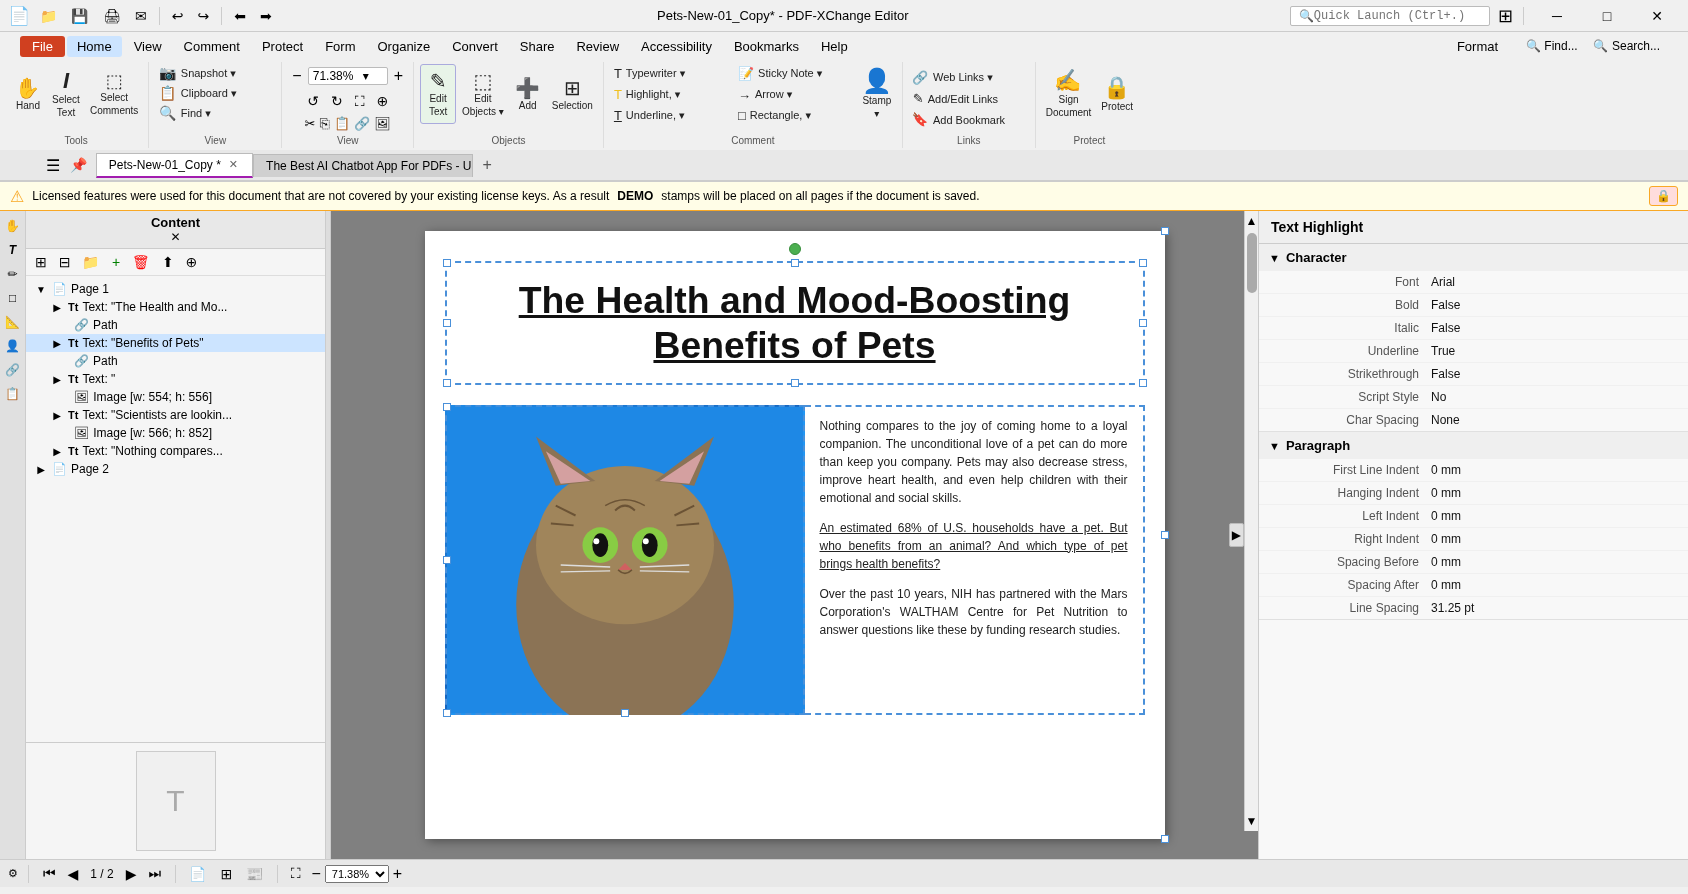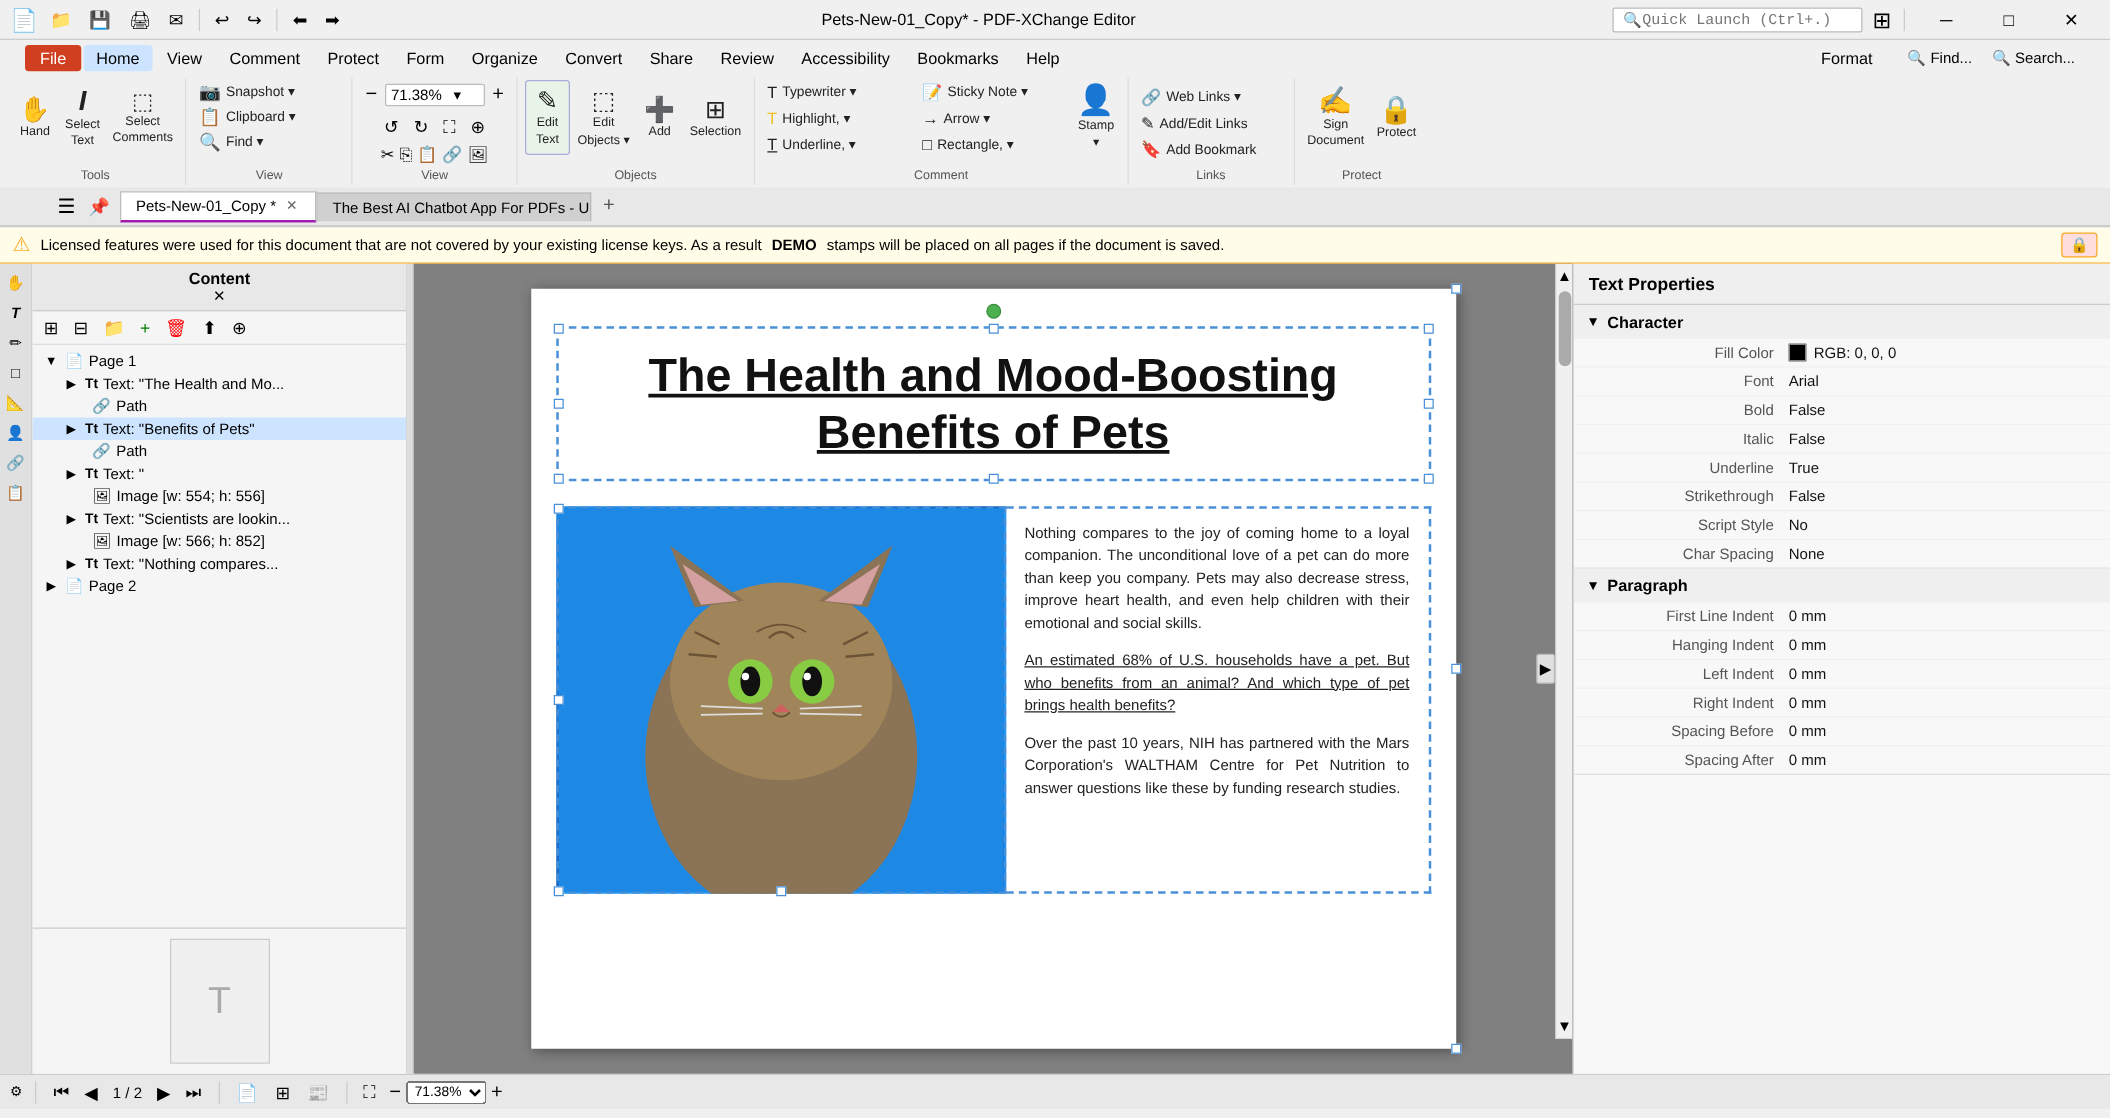--- a/index.html
+++ b/index.html
@@ -798,7 +798,7 @@
   </div>
 
   <div id="right-panel">
-    <div id="right-panel-header">Text Properties</div>
+    <div id="right-panel-header">Text Highlight</div>
 
     <div class="prop-section">
       <div class="prop-section-header">

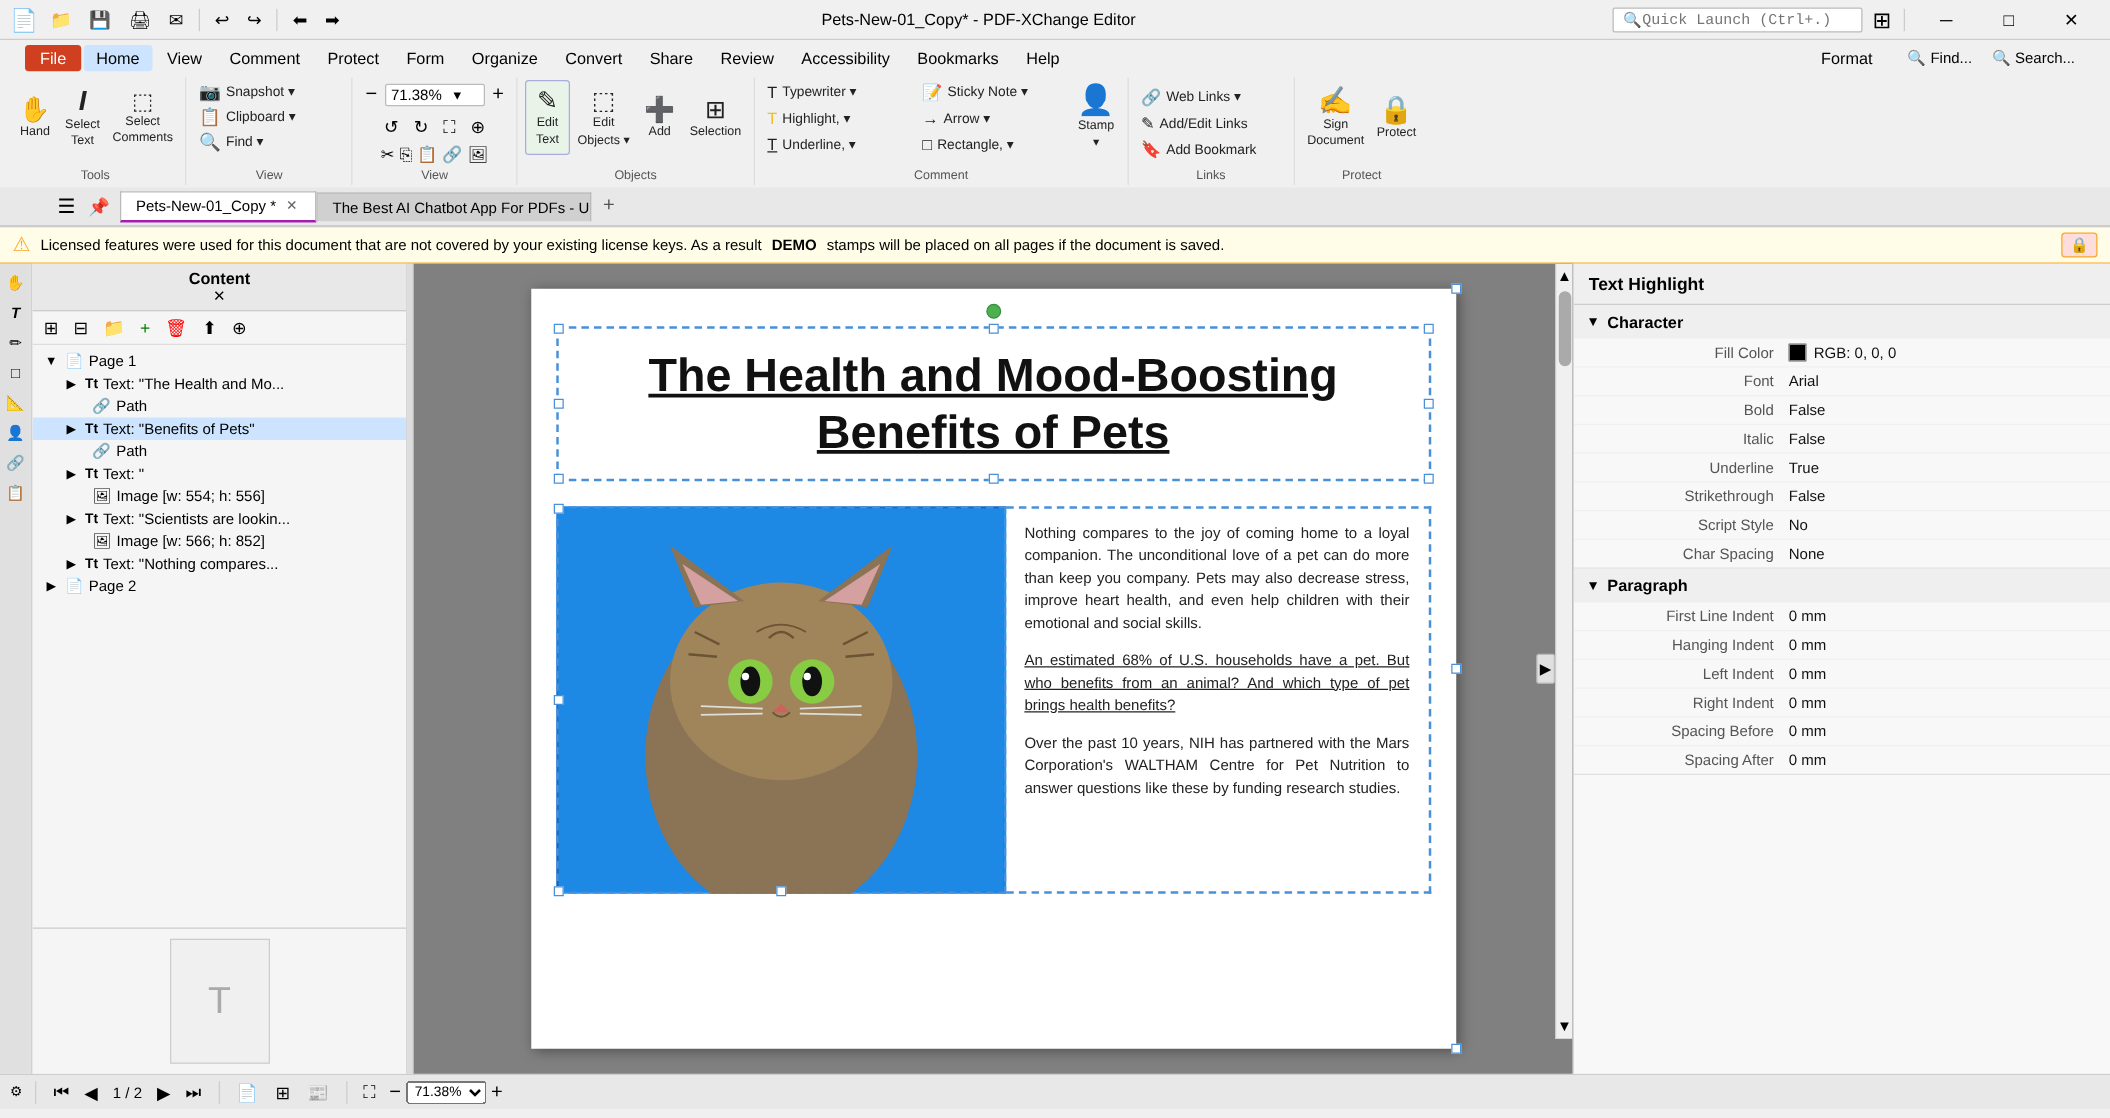--- a/index.html
+++ b/index.html
@@ -806,13 +806,6 @@
         <span>Character</span>
       </div>
       <div class="prop-row">
-        <span class="prop-label">Fill Color</span>
-        <span class="prop-value">
-          <span class="color-swatch"></span>
-          <span>RGB: 0, 0, 0</span>
-        </span>
-      </div>
-      <div class="prop-row">
         <span class="prop-label">Font</span>
         <span class="prop-value">Arial</span>
       </div>

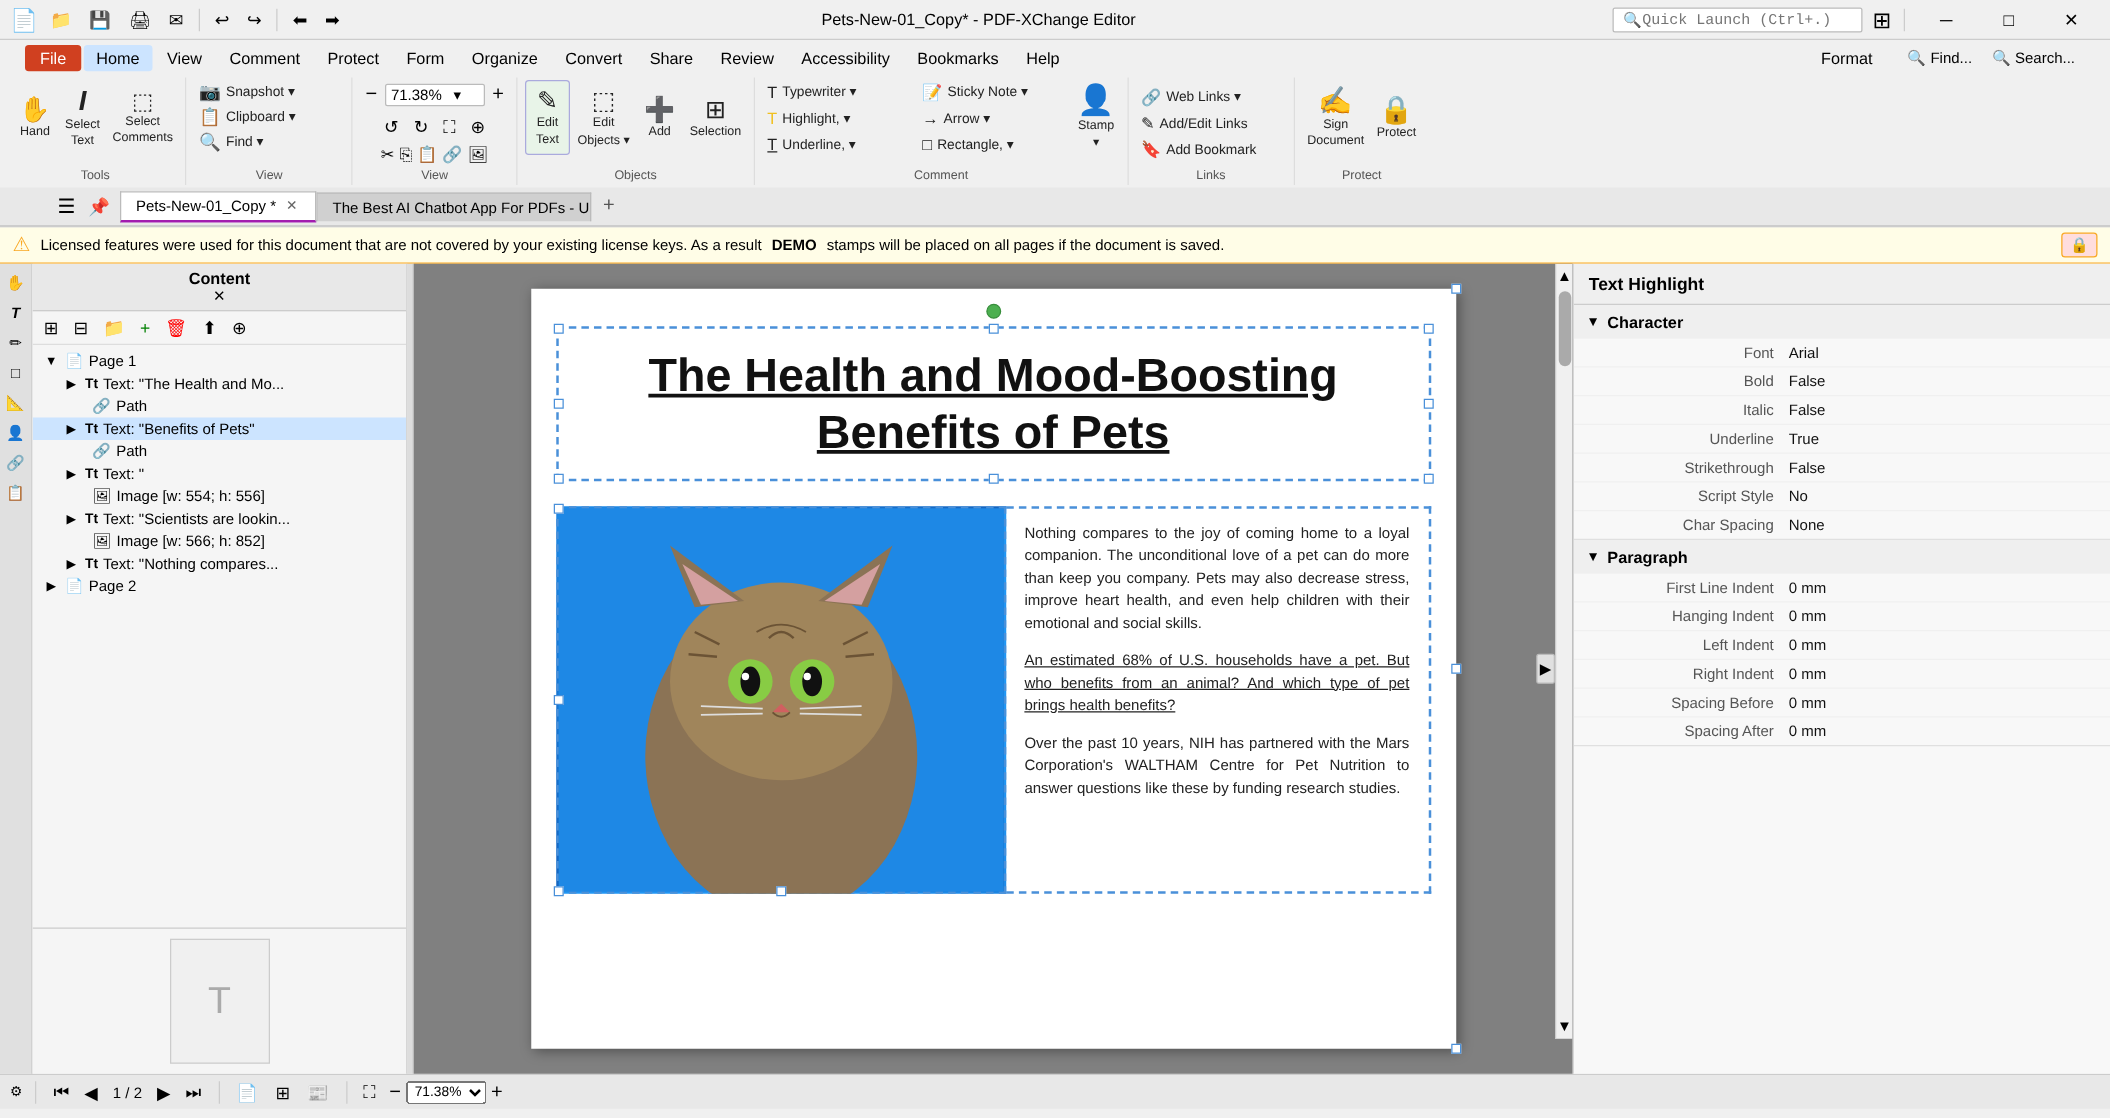--- a/index.html
+++ b/index.html
@@ -864,6 +864,10 @@
         <span class="prop-label">Spacing After</span>
         <span class="prop-value">0 mm</span>
       </div>
+      <div class="prop-row">
+        <span class="prop-label">Line Spacing</span>
+        <span class="prop-value">31.25 pt</span>
+      </div>
     </div>
   </div>
 </div>

